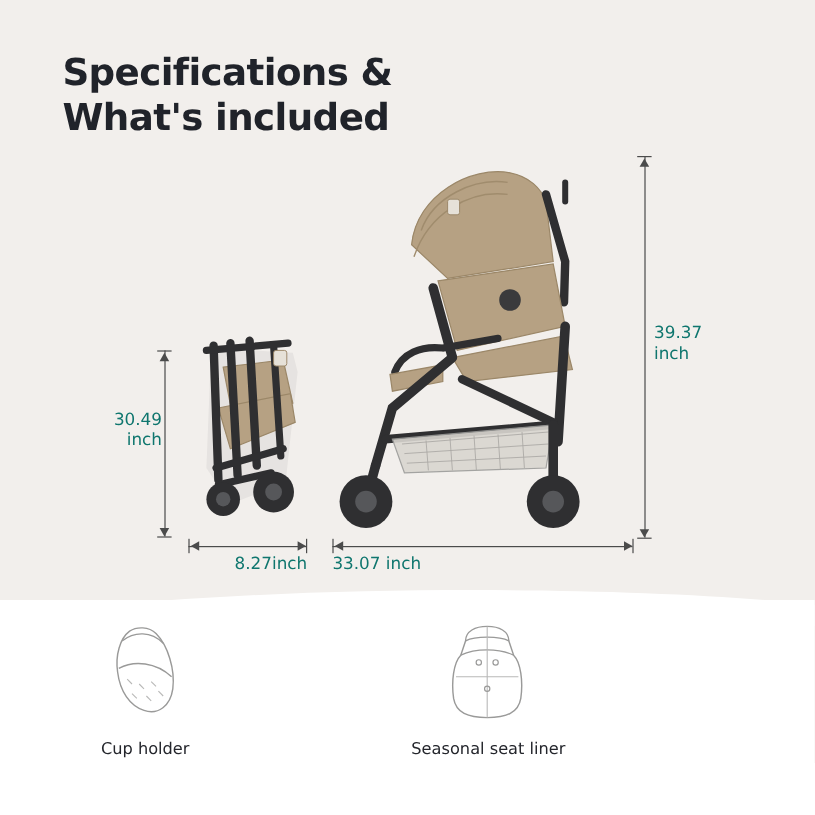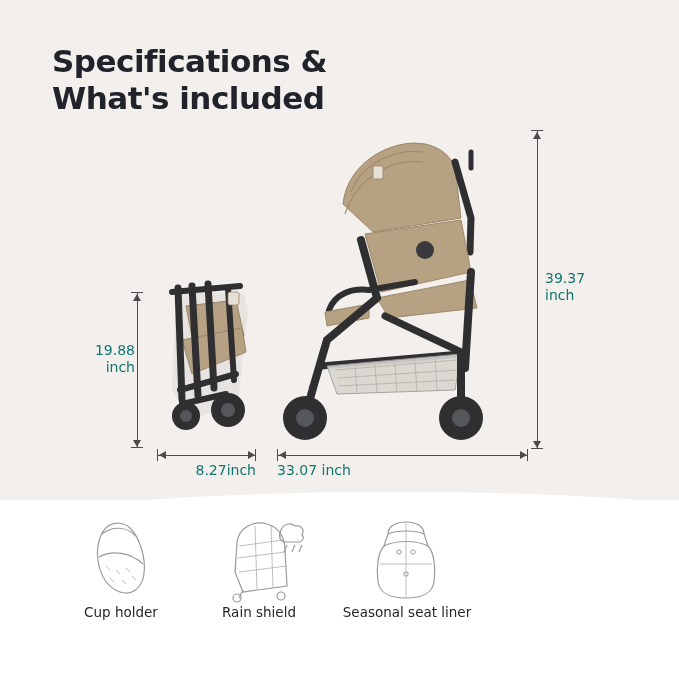--- a/index.html
+++ b/index.html
@@ -164,7 +164,7 @@
       <div class="tick tick-h" style="left:131px;top:337px;"></div>
       <div class="arrow arrow-up" style="left:133px;top:184px;"></div>
       <div class="arrow arrow-down" style="left:133px;top:330px;"></div>
-      <div class="dim-label" style="left:89px;top:232px;width:46px;text-align:right;">19.88
+      <div class="dim-label" style="left:89px;top:232px;width:46px;text-align:right;">30.49
 inch</div>
     </div>
 

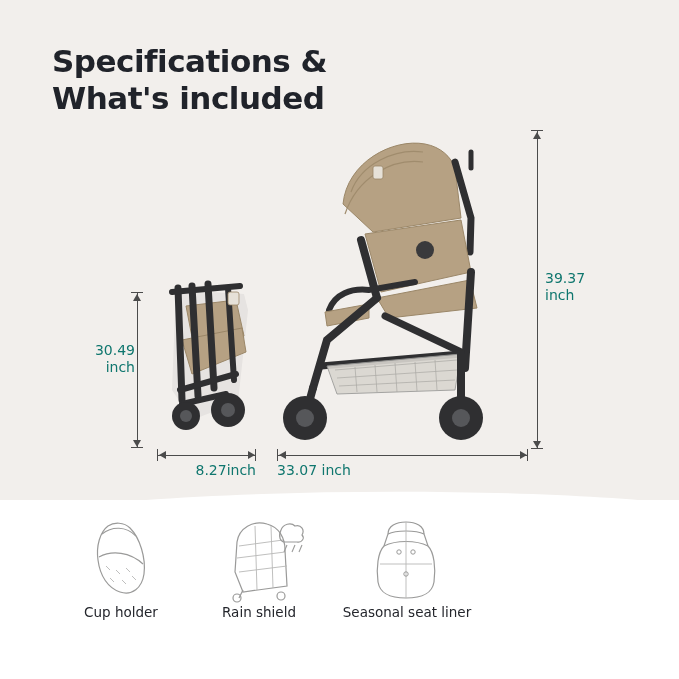--- a/index.html
+++ b/index.html
@@ -70,6 +70,7 @@
     font-size:13.5px;
     color:#24262c;
     font-family:"DejaVu Sans", sans-serif;
+    margin-top:12px;
   }
   .acc-art{height:92px;display:flex;align-items:flex-end;justify-content:center;}
   svg{display:block;}

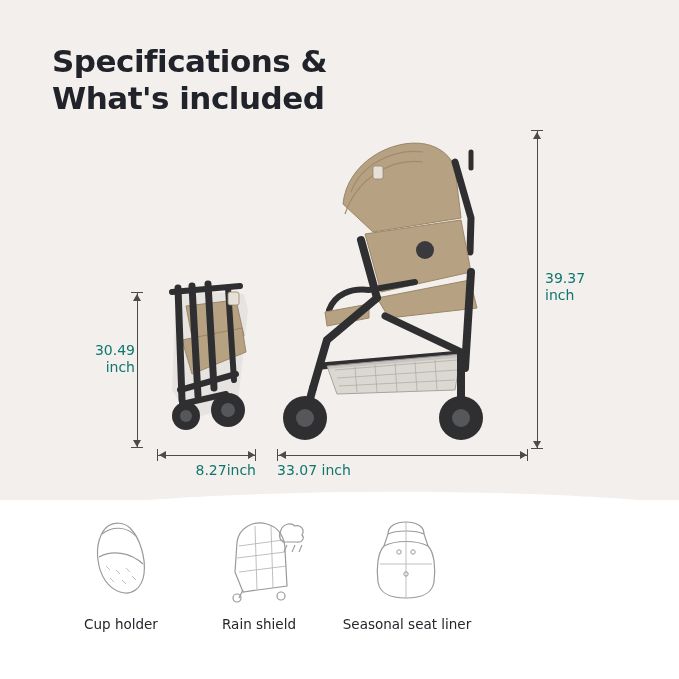--- a/index.html
+++ b/index.html
@@ -225,28 +225,6 @@
       <div class="acc-label">Cup holder</div>
     </div>
 
-    <div class="acc-item" style="left:184px;top:12px;">
-      <div class="acc-art">
-        <svg width="100" height="92" viewBox="0 0 100 92">
-          <path d="M28 30 C30 16 44 8 58 12 C70 15 76 26 76 38 L78 74 L34 80 L26 60 Z" fill="none" stroke="#9a9a99" stroke-width="1.2"></path>
-          <path d="M30 34 L74 28" fill="none" stroke="#b8b8b7" stroke-width="0.9"></path>
-          <path d="M28 46 L76 40" fill="none" stroke="#b8b8b7" stroke-width="0.9"></path>
-          <path d="M30 60 L78 54" fill="none" stroke="#b8b8b7" stroke-width="0.9"></path>
-          <path d="M46 14 L48 78" fill="none" stroke="#b8b8b7" stroke-width="0.9"></path>
-          <path d="M62 14 L64 76" fill="none" stroke="#b8b8b7" stroke-width="0.9"></path>
-          <path d="M34 78 L30 86" fill="none" stroke="#9a9a99" stroke-width="1.2"></path>
-          <circle cx="28" cy="86" r="4" fill="none" stroke="#9a9a99" stroke-width="1.2"></circle>
-          <circle cx="72" cy="84" r="4" fill="none" stroke="#9a9a99" stroke-width="1.2"></circle>
-          <path d="M72 18 C74 12 82 10 86 14 C92 12 96 18 93 23 C96 26 93 31 88 30 L76 30 C71 30 69 24 72 18 Z" fill="none" stroke="#9a9a99" stroke-width="1.2"></path>
-          <g stroke="#9a9a99" stroke-width="1.1">
-            <line x1="78" y1="33" x2="75" y2="40"></line>
-            <line x1="86" y1="33" x2="83" y2="40"></line>
-            <line x1="93" y1="33" x2="90" y2="40"></line>
-          </g>
-        </svg>
-      </div>
-      <div class="acc-label">Rain shield</div>
-    </div>
 
     <div class="acc-item" style="left:332px;top:12px;">
       <div class="acc-art">

